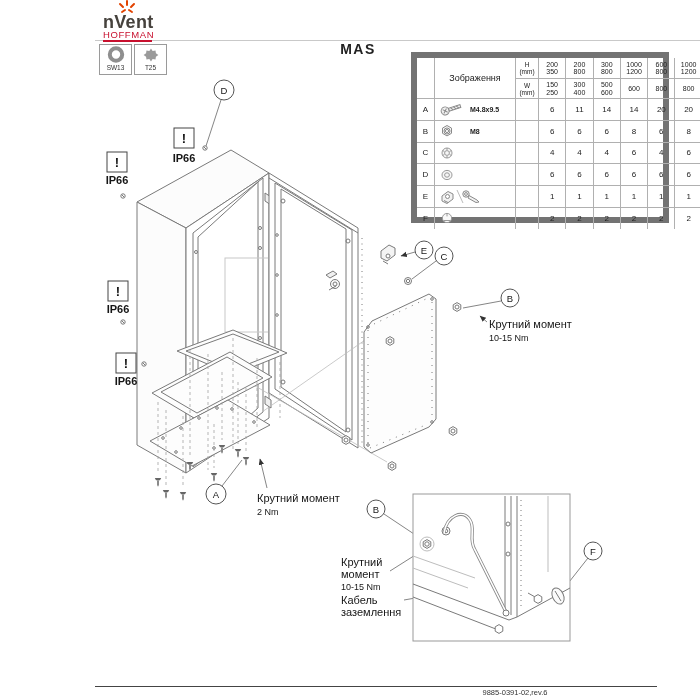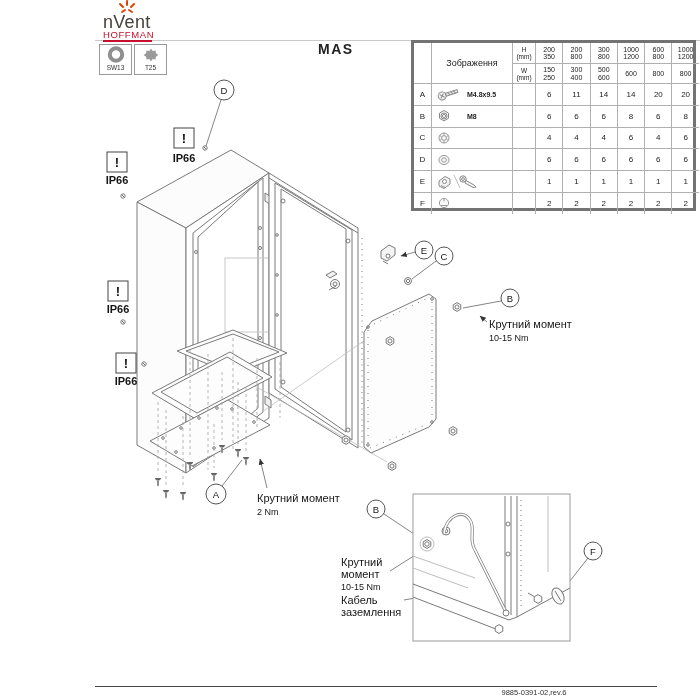--- a/index.html
+++ b/index.html
@@ -9,7 +9,7 @@
   
   .top-rule{left:95px;top:40px;width:605px;height:1px;background:#c9c9c9;}
   .brand{left:102px;top:2px;width:70px;height:42px;}
-  .brand-name{position:absolute;left:1px;top:10px;font-size:18px;font-weight:normal;
+  .brand-name{position:absolute;left:1px;top:10px;font-size:18px;font-weight:bold;
               color:#46423d;letter-spacing:0.3px;}
   .brand-sub{position:absolute;left:1px;top:27px;font-size:9.5px;font-weight:normal;
              color:#c8102e;letter-spacing:0.6px;}

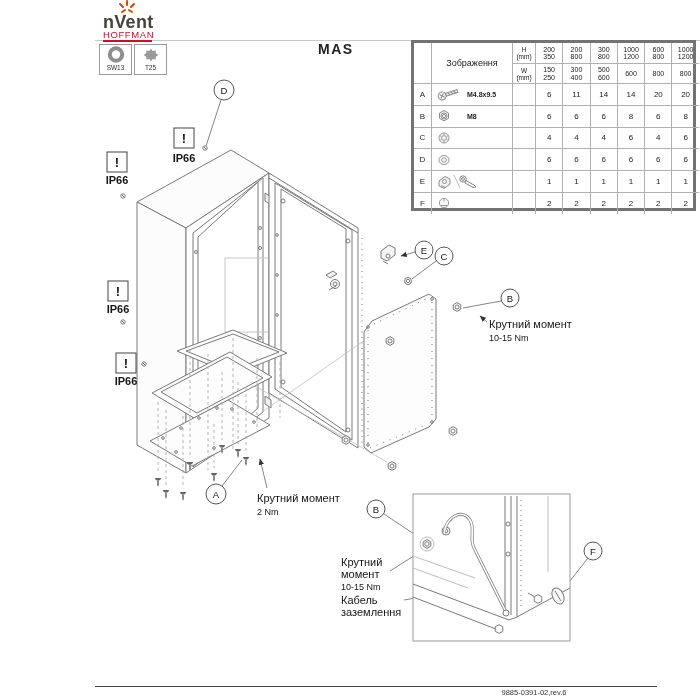--- a/index.html
+++ b/index.html
@@ -18,7 +18,7 @@
   .toolbox{width:31px;height:29px;border:1px solid #9a9a9a;display:flex;flex-direction:column;
            align-items:center;justify-content:flex-start;}
   .toolbox .tlabel{font-size:6.5px;color:#333;line-height:7px;}
-  .title{left:318px;top:41px;width:80px;text-align:left;font-size:14px;font-weight:bold;
+  .title{left:318px;top:41px;width:80px;text-align:center;font-size:14px;font-weight:bold;
          letter-spacing:1.5px;color:#222;}
   
   .ptable{left:411px;top:40px;width:285px;height:171px;display:grid;

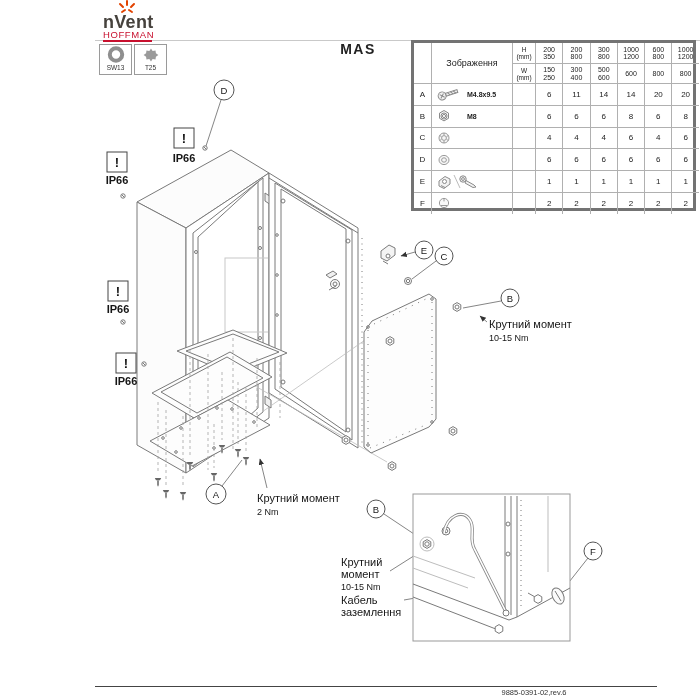--- a/index.html
+++ b/index.html
@@ -21,10 +21,10 @@
   .title{left:318px;top:41px;width:80px;text-align:center;font-size:14px;font-weight:bold;
          letter-spacing:1.5px;color:#222;}
   
-  .ptable{left:411px;top:40px;width:285px;height:171px;display:grid;
+  .ptable{left:411px;top:52px;width:258px;height:171px;display:grid;
           grid-template-columns:17px 81px 23px repeat(6,27.3px);
           grid-template-rows:20px 20px repeat(6,21.8px);
-          border:3px solid #737373;font-size:8px;color:#222;box-sizing:border-box;}
+          border:6px solid #737373;font-size:8px;color:#222;box-sizing:border-box;}
   .c{border-left:1px solid #b0b0b0;border-top:1px solid #b0b0b0;display:flex;
      align-items:center;justify-content:center;text-align:center;overflow:hidden;}
   .nbl{border-left:none;} .nbt{border-top:none;}

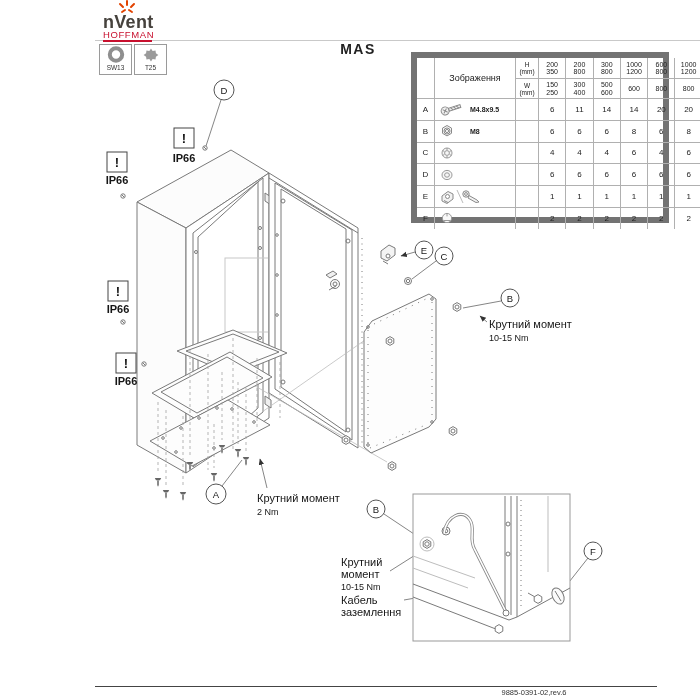--- a/index.html
+++ b/index.html
@@ -43,7 +43,7 @@
   .bang{font-size:13px;font-weight:bold;text-anchor:middle;}
   
   .foot-rule{left:95px;top:686px;width:562px;height:1px;background:#444;}
-  .doc-num{left:408px;top:688px;width:252px;text-align:center;font-size:7.5px;color:#333;}
+  .doc-num{left:389px;top:688px;width:252px;text-align:center;font-size:7.5px;color:#333;}
 </style>
 </head>
 <body>

